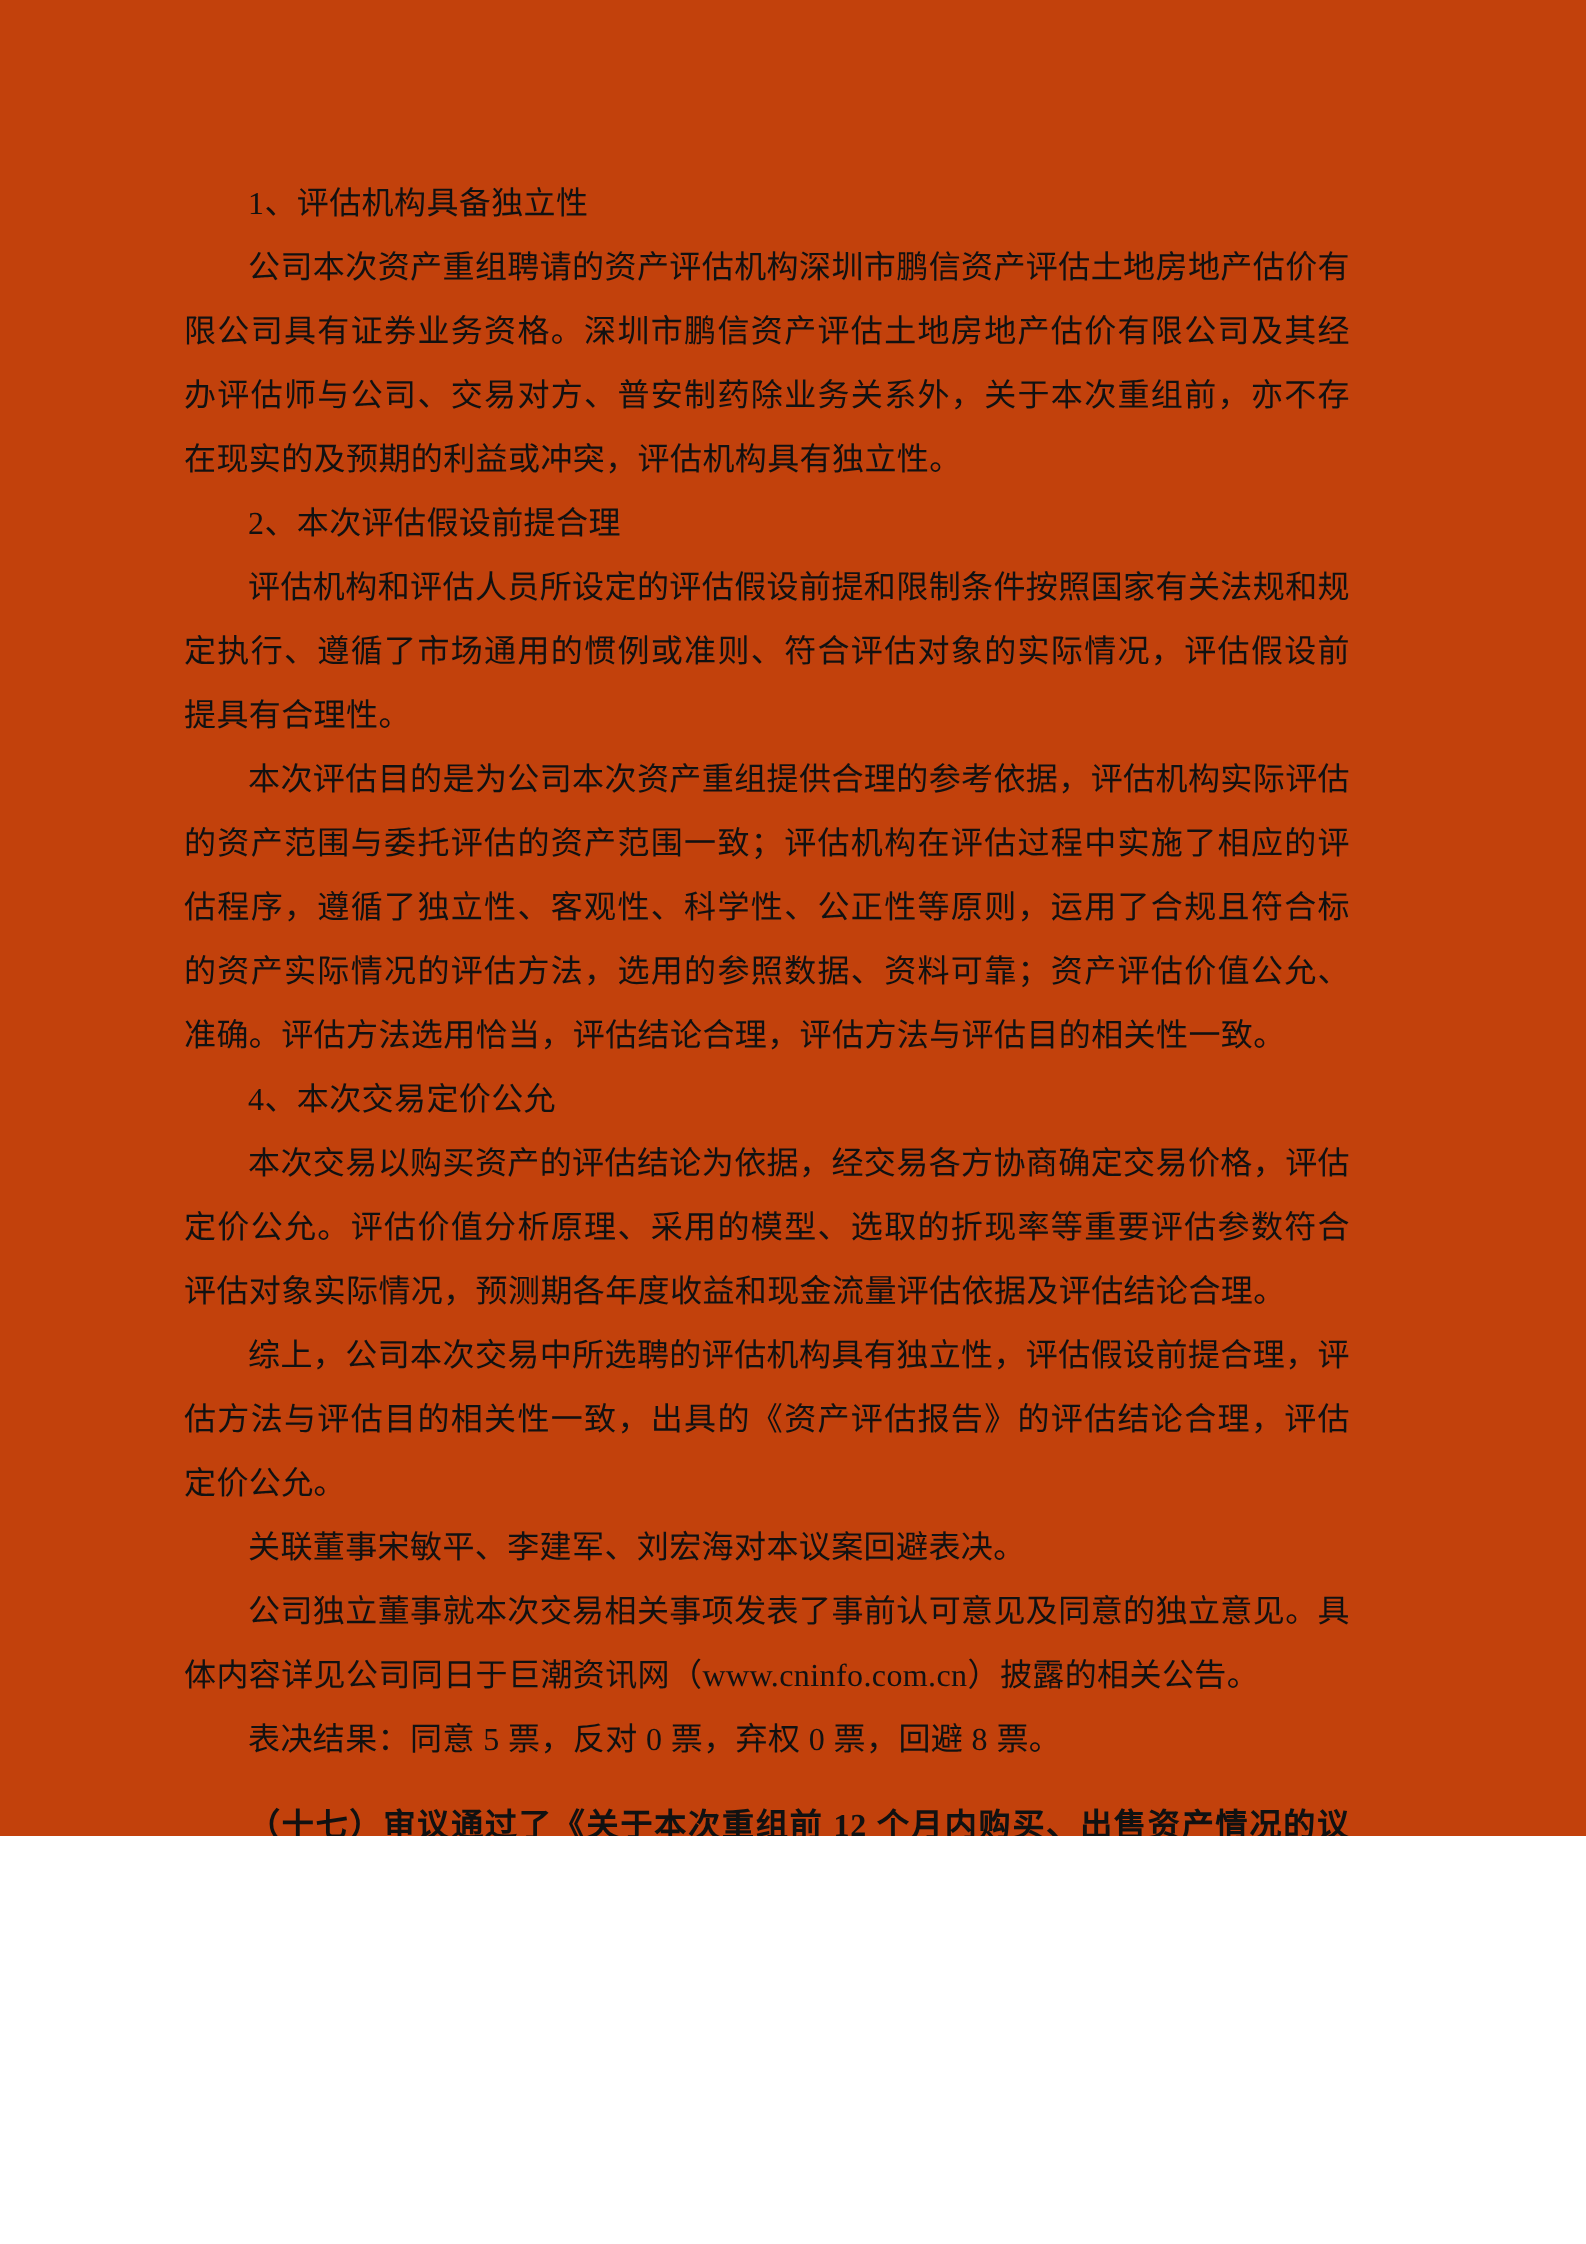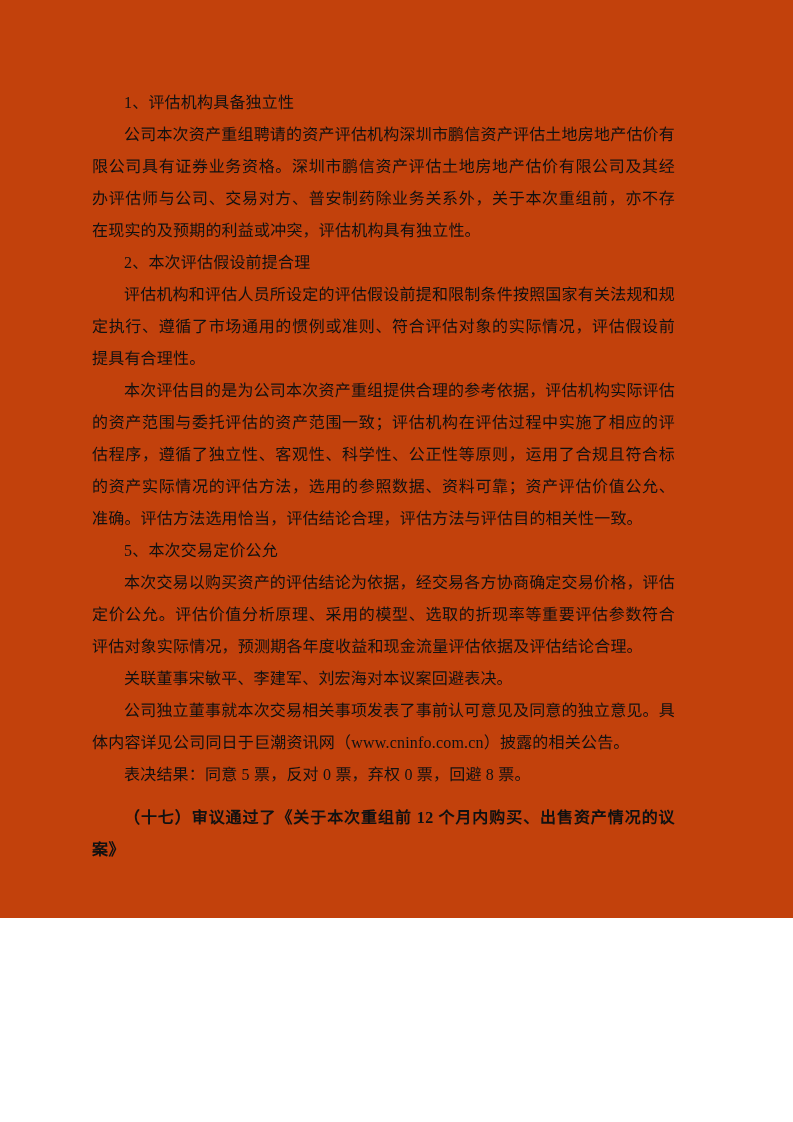--- a/index.html
+++ b/index.html
@@ -49,7 +49,7 @@
     <p>2、本次评估假设前提合理</p>
     <p>评估机构和评估人员所设定的评估假设前提和限制条件按照国家有关法规和规定执行、遵循了市场通用的惯例或准则、符合评估对象的实际情况，评估假设前提具有合理性。</p>
     <p>本次评估目的是为公司本次资产重组提供合理的参考依据，评估机构实际评估的资产范围与委托评估的资产范围一致；评估机构在评估过程中实施了相应的评估程序，遵循了独立性、客观性、科学性、公正性等原则，运用了合规且符合标的资产实际情况的评估方法，选用的参照数据、资料可靠；资产评估价值公允、准确。评估方法选用恰当，评估结论合理，评估方法与评估目的相关性一致。</p>
-    <p>5、本次交易定价公允</p>
+    <p>4、本次交易定价公允</p>
     <p>本次交易以购买资产的评估结论为依据，经交易各方协商确定交易价格，评估定价公允。评估价值分析原理、采用的模型、选取的折现率等重要评估参数符合评估对象实际情况，预测期各年度收益和现金流量评估依据及评估结论合理。</p>
     <p>关联董事宋敏平、李建军、刘宏海对本议案回避表决。</p>
     <p>公司独立董事就本次交易相关事项发表了事前认可意见及同意的独立意见。具体内容详见公司同日于巨潮资讯网（www.cninfo.com.cn）披露的相关公告。</p>

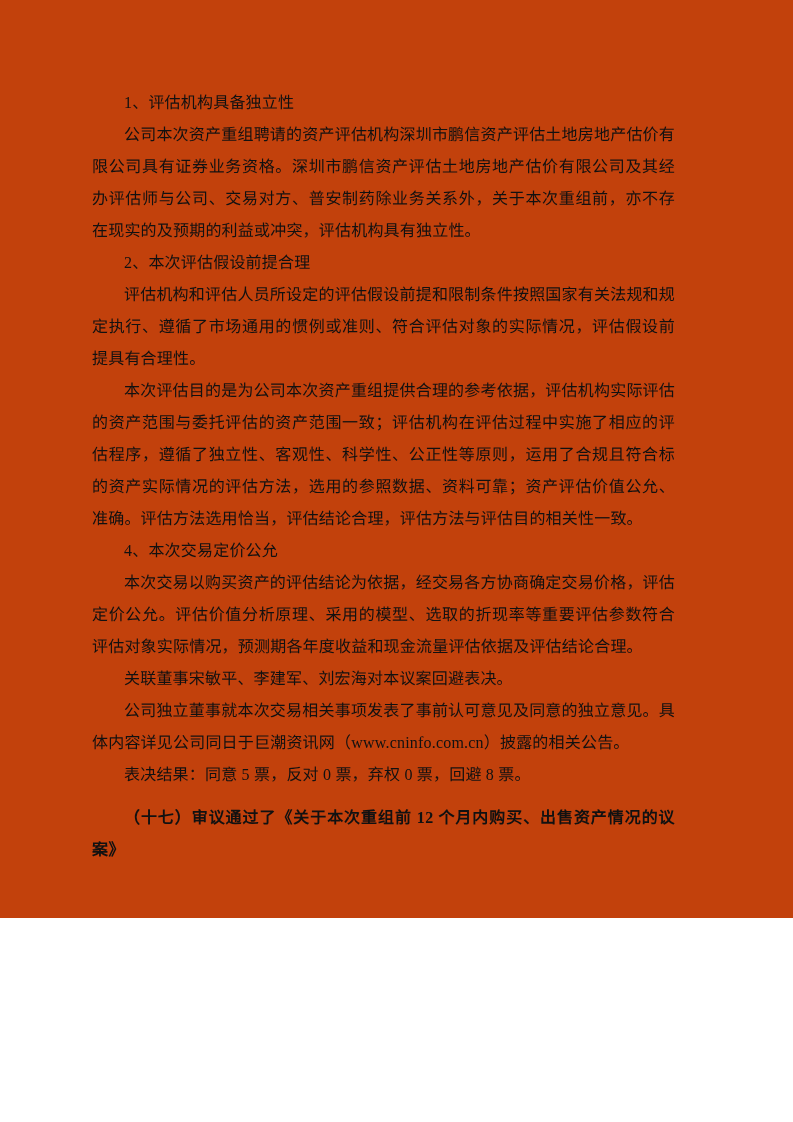--- a/index.html
+++ b/index.html
@@ -51,6 +51,7 @@
     <p>本次评估目的是为公司本次资产重组提供合理的参考依据，评估机构实际评估的资产范围与委托评估的资产范围一致；评估机构在评估过程中实施了相应的评估程序，遵循了独立性、客观性、科学性、公正性等原则，运用了合规且符合标的资产实际情况的评估方法，选用的参照数据、资料可靠；资产评估价值公允、准确。评估方法选用恰当，评估结论合理，评估方法与评估目的相关性一致。</p>
     <p>4、本次交易定价公允</p>
     <p>本次交易以购买资产的评估结论为依据，经交易各方协商确定交易价格，评估定价公允。评估价值分析原理、采用的模型、选取的折现率等重要评估参数符合评估对象实际情况，预测期各年度收益和现金流量评估依据及评估结论合理。</p>
+    <p>综上，公司本次交易中所选聘的评估机构具有独立性，评估假设前提合理，评估方法与评估目的相关性一致，出具的《资产评估报告》的评估结论合理，评估定价公允。</p>
     <p>关联董事宋敏平、李建军、刘宏海对本议案回避表决。</p>
     <p>公司独立董事就本次交易相关事项发表了事前认可意见及同意的独立意见。具体内容详见公司同日于巨潮资讯网（www.cninfo.com.cn）披露的相关公告。</p>
     <p>表决结果：同意 5 票，反对 0 票，弃权 0 票，回避 8 票。</p>

